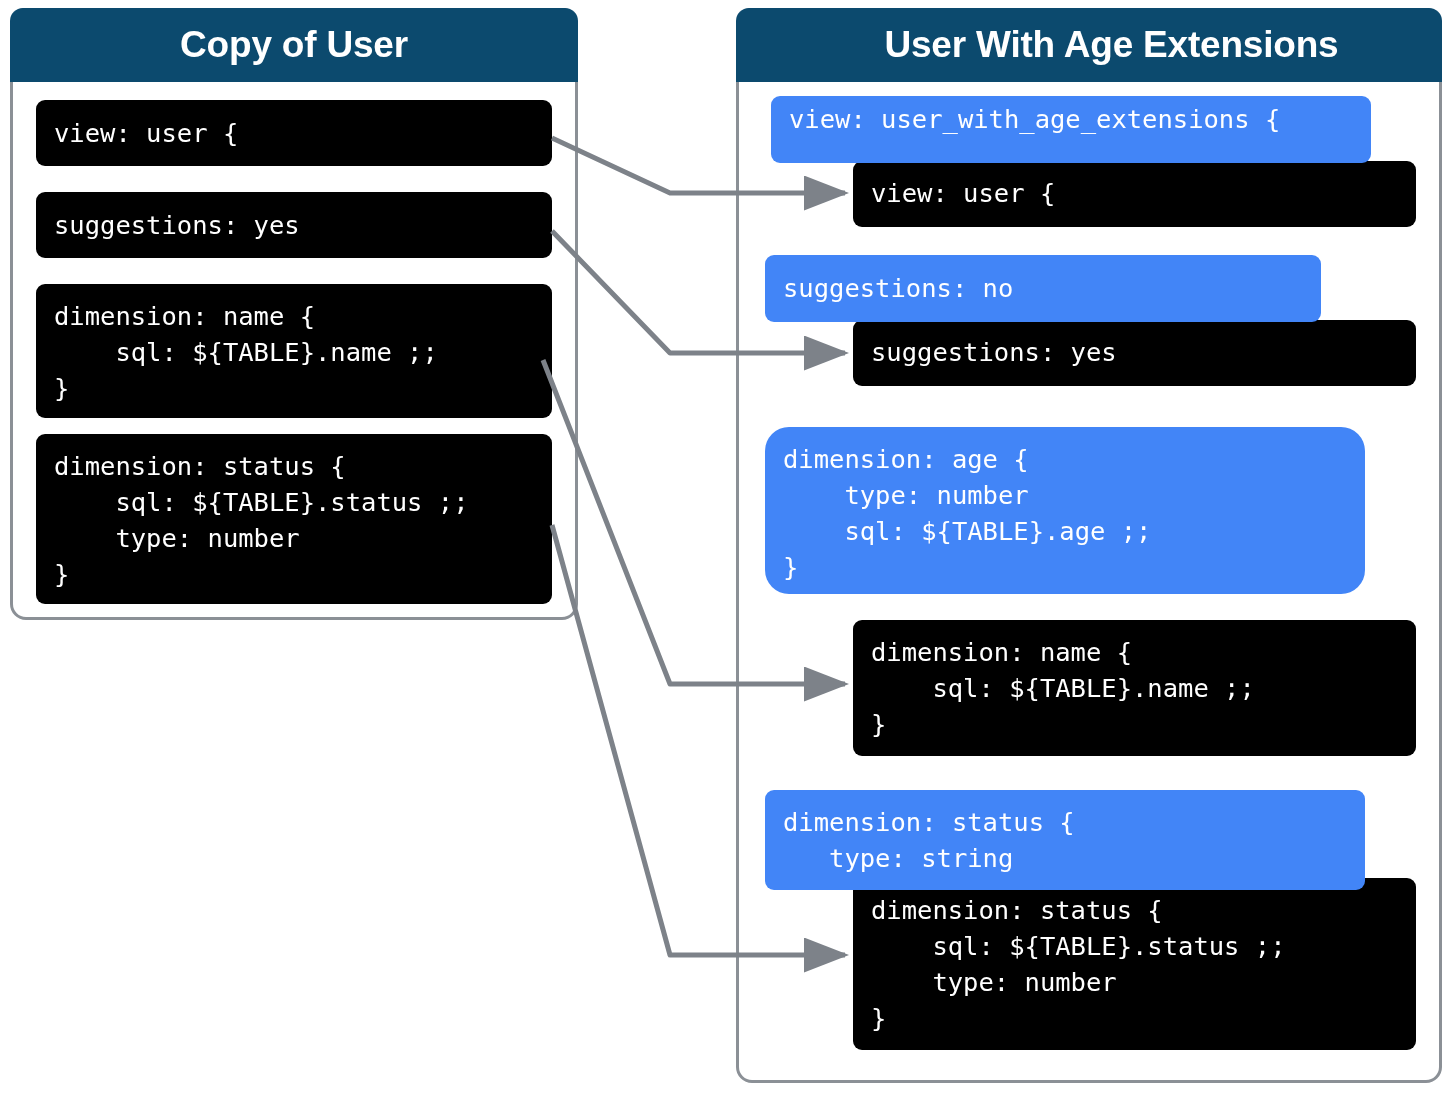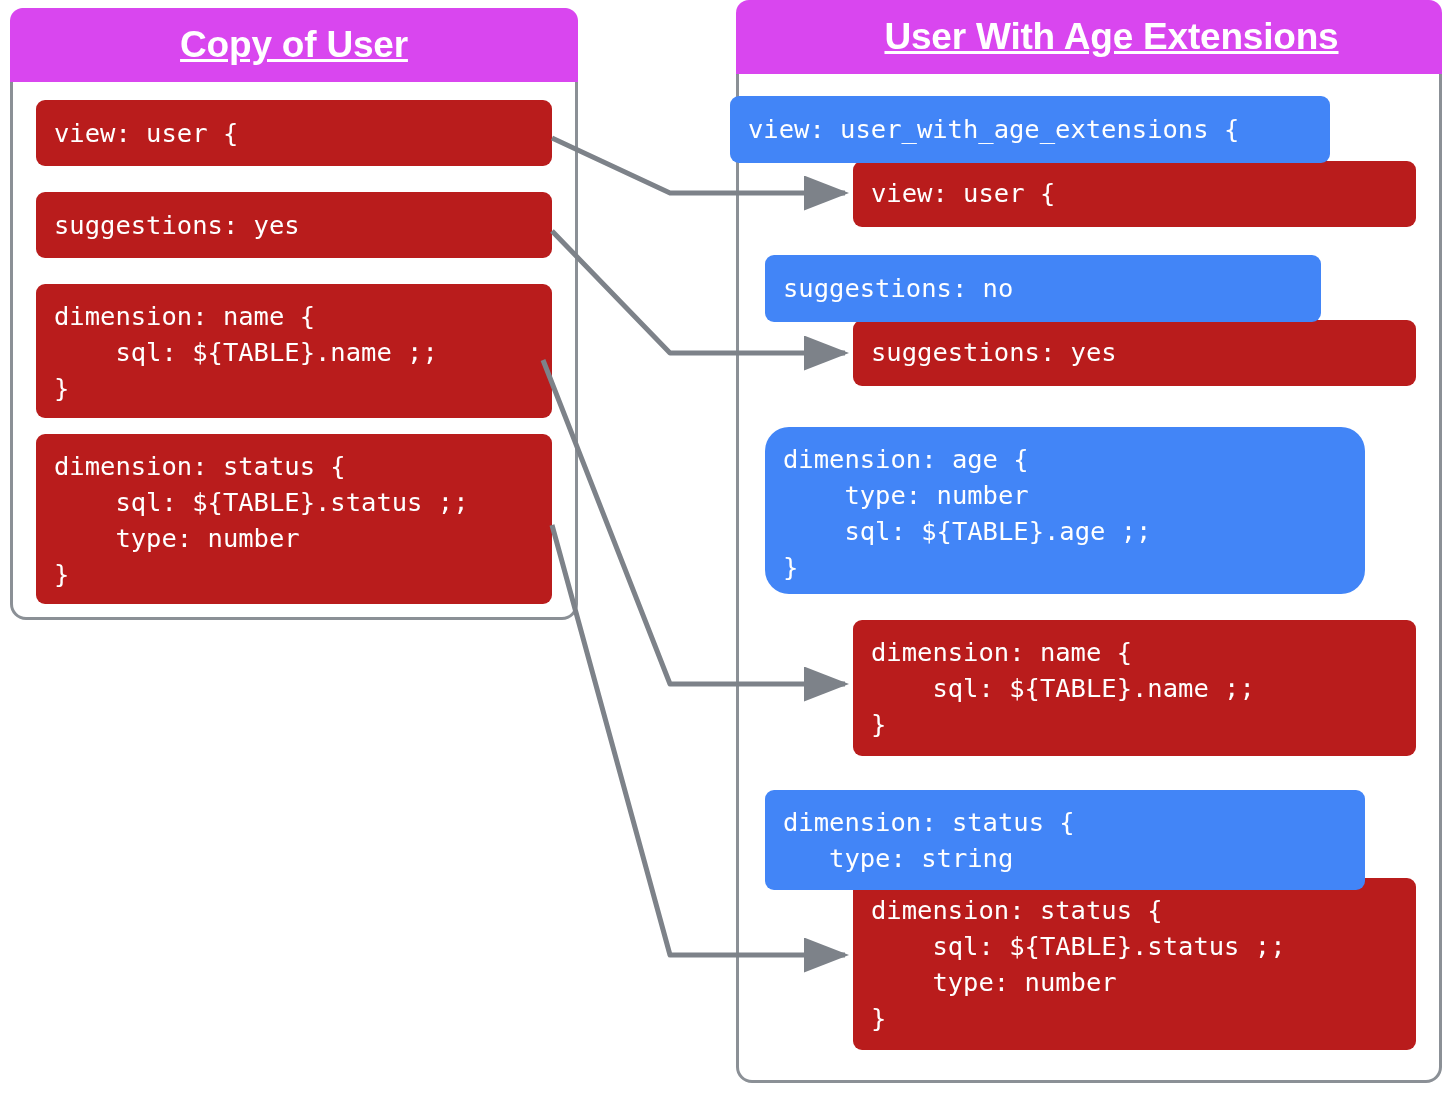--- a/index.html
+++ b/index.html
@@ -32,7 +32,7 @@
   .panel-header {
     position: absolute;
     box-sizing: border-box;
-    background: #d946ef;
+    background: #0c4a6e;
     border-radius: 13px 13px 0 0;
     display: flex;
     align-items: center;
@@ -41,7 +41,6 @@
     font-family: "Liberation Sans", sans-serif;
     font-weight: 700;
     letter-spacing: -0.2px;
-    text-decoration: underline;
   }
 
   #panel-left   { left: 10px;  top: 8px;  width: 568px; height: 612px; }

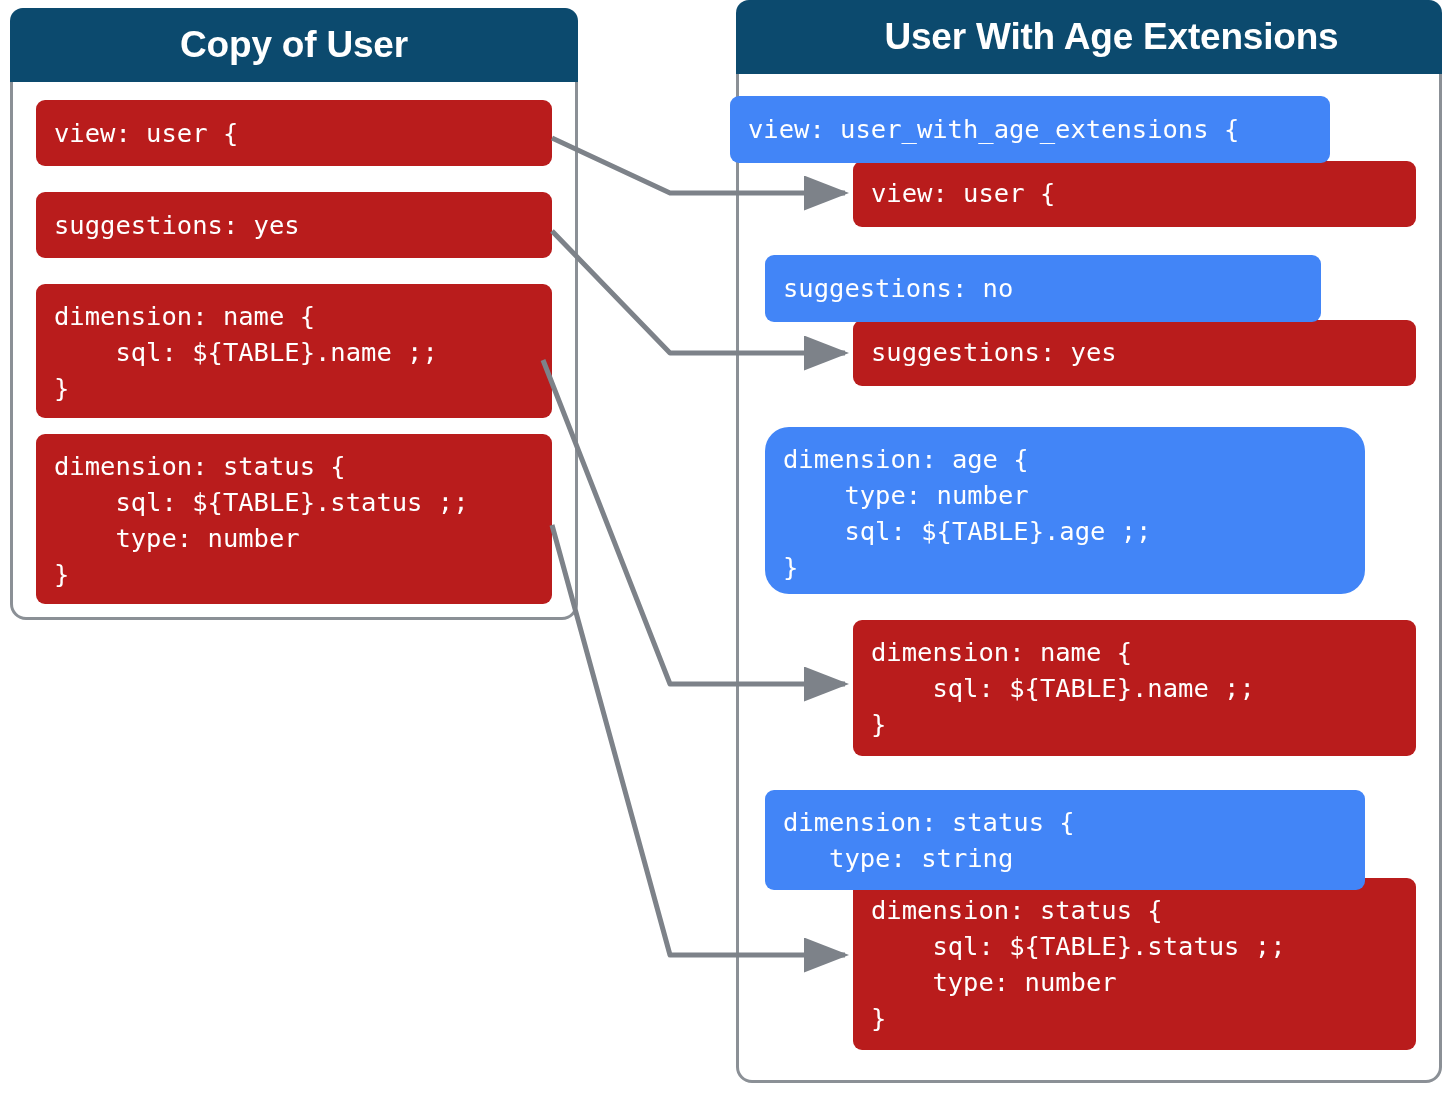--- a/index.html
+++ b/index.html
@@ -46,7 +46,7 @@
   #panel-left   { left: 10px;  top: 8px;  width: 568px; height: 612px; }
   #header-left  { left: 10px;  top: 8px;  width: 568px; height: 74px; font-size: 37px; }
   #panel-right  { left: 736px; top: 8px;  width: 706px; height: 1075px; }
-  #header-right { left: 736px; top: 0;  width: 706px; height: 74px; font-size: 37px; padding-left: 45px; }
+  #header-right { left: 736px; top: 8px;  width: 706px; height: 74px; font-size: 37px; padding-left: 45px; }
 
   
   .code-box {

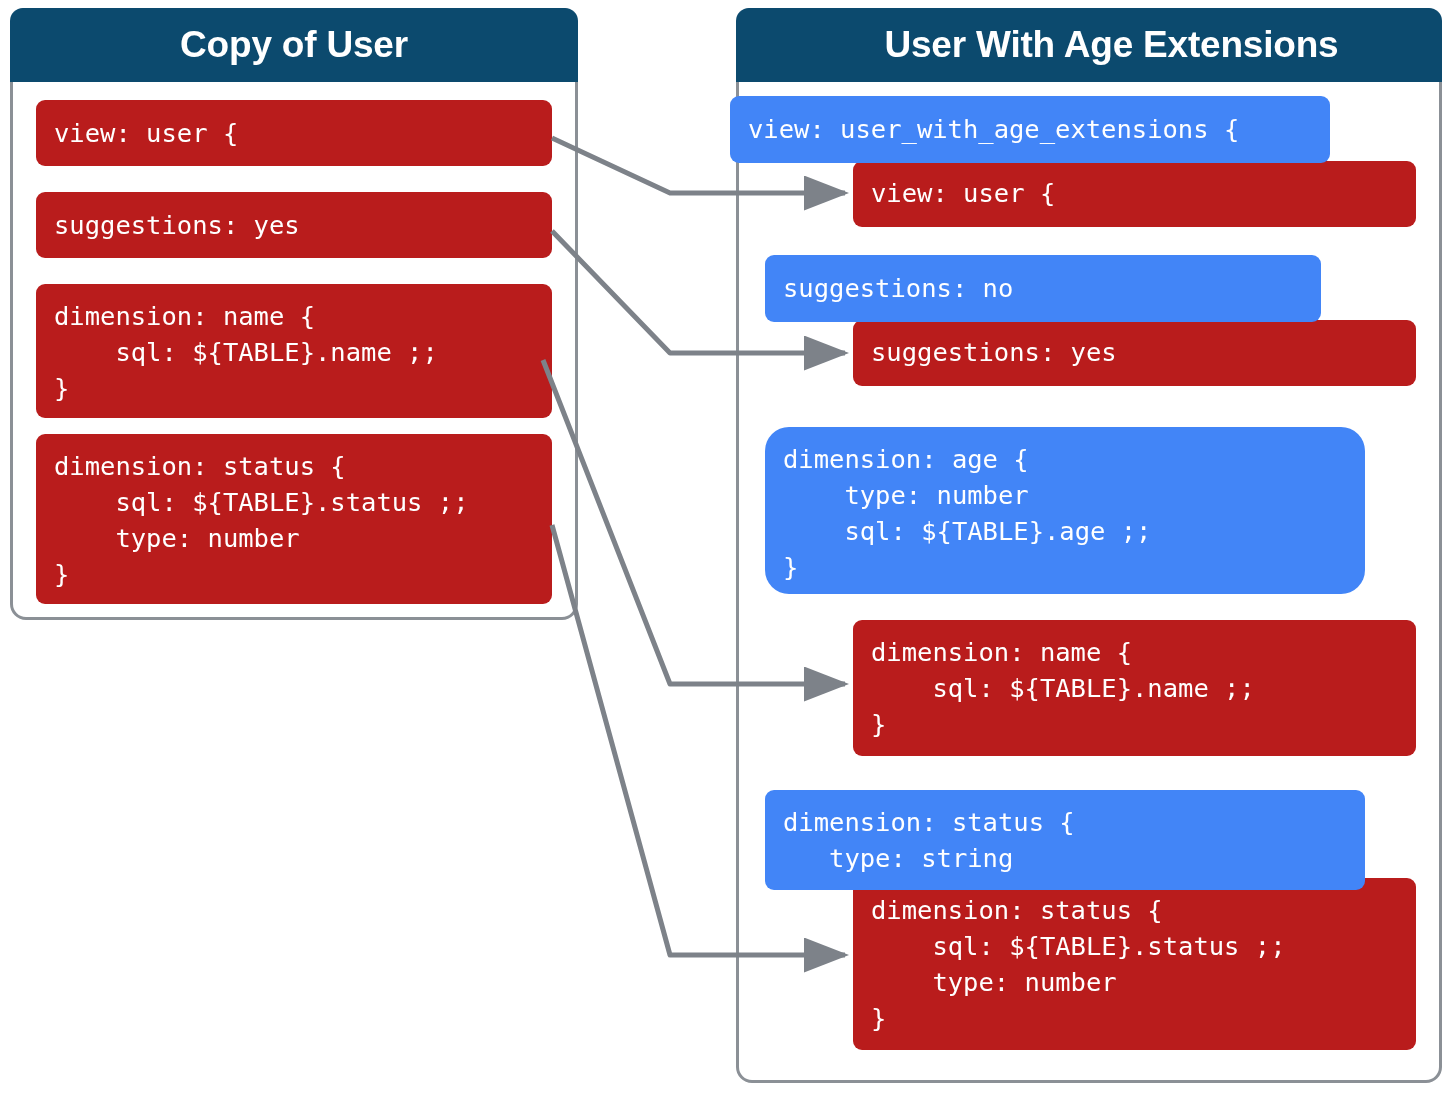--- a/index.html
+++ b/index.html
@@ -61,7 +61,7 @@
     padding: 14px 0 14px 18px;
     letter-spacing: 0px;
   }
-  .dark  { background: #b91c1c; }
+  .dark  { background: #000000; }
   .light { background: #4285f7; }
 
   

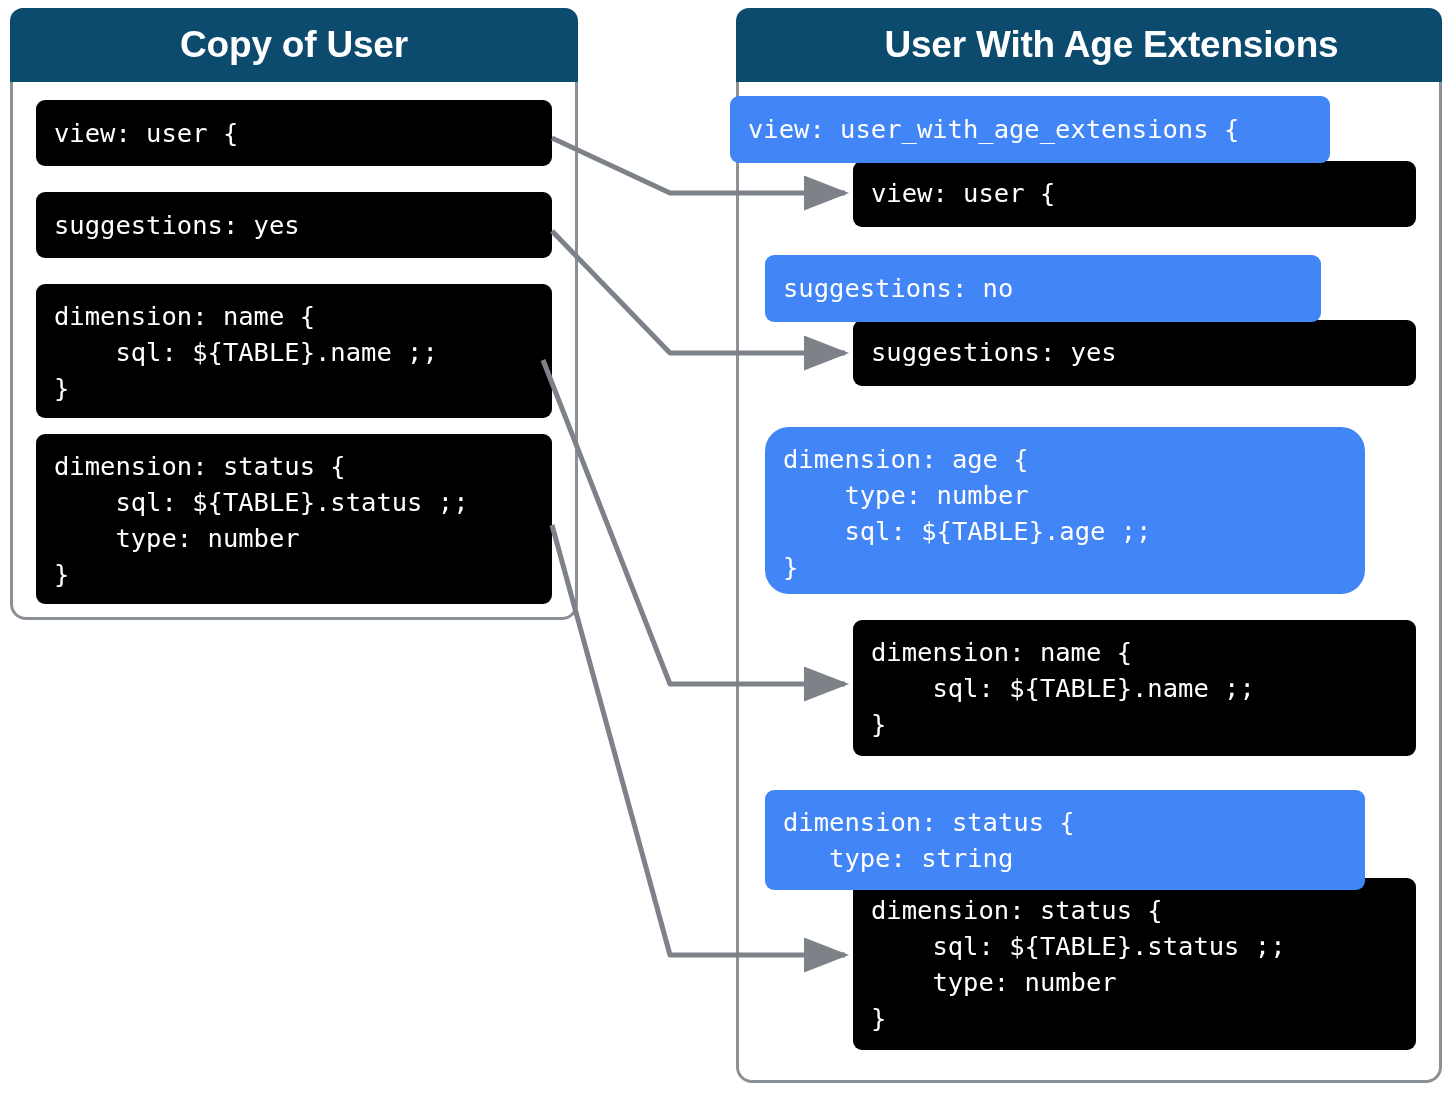--- a/index.html
+++ b/index.html
@@ -71,7 +71,7 @@
   #lb-status      { left: 36px; top: 434px; width: 516px; height: 170px; }
 
   
-  #rb-view-outer   { left: 730px; top: 96px;  width: 600px; height: 67px;  padding-top: 15px; z-index: 3; }
+  #rb-view-outer   { left: 771px; top: 96px;  width: 600px; height: 67px;  padding-top: 5px; z-index: 3; }
   #rb-view-inner   { left: 853px; top: 161px; width: 563px; height: 66px;  padding-top: 14px; z-index: 2; }
   #rb-sugg-outer   { left: 765px; top: 255px; width: 556px; height: 67px;  padding-top: 15px; z-index: 3; }
   #rb-sugg-inner   { left: 853px; top: 320px; width: 563px; height: 66px;  padding-top: 14px; z-index: 2; }

